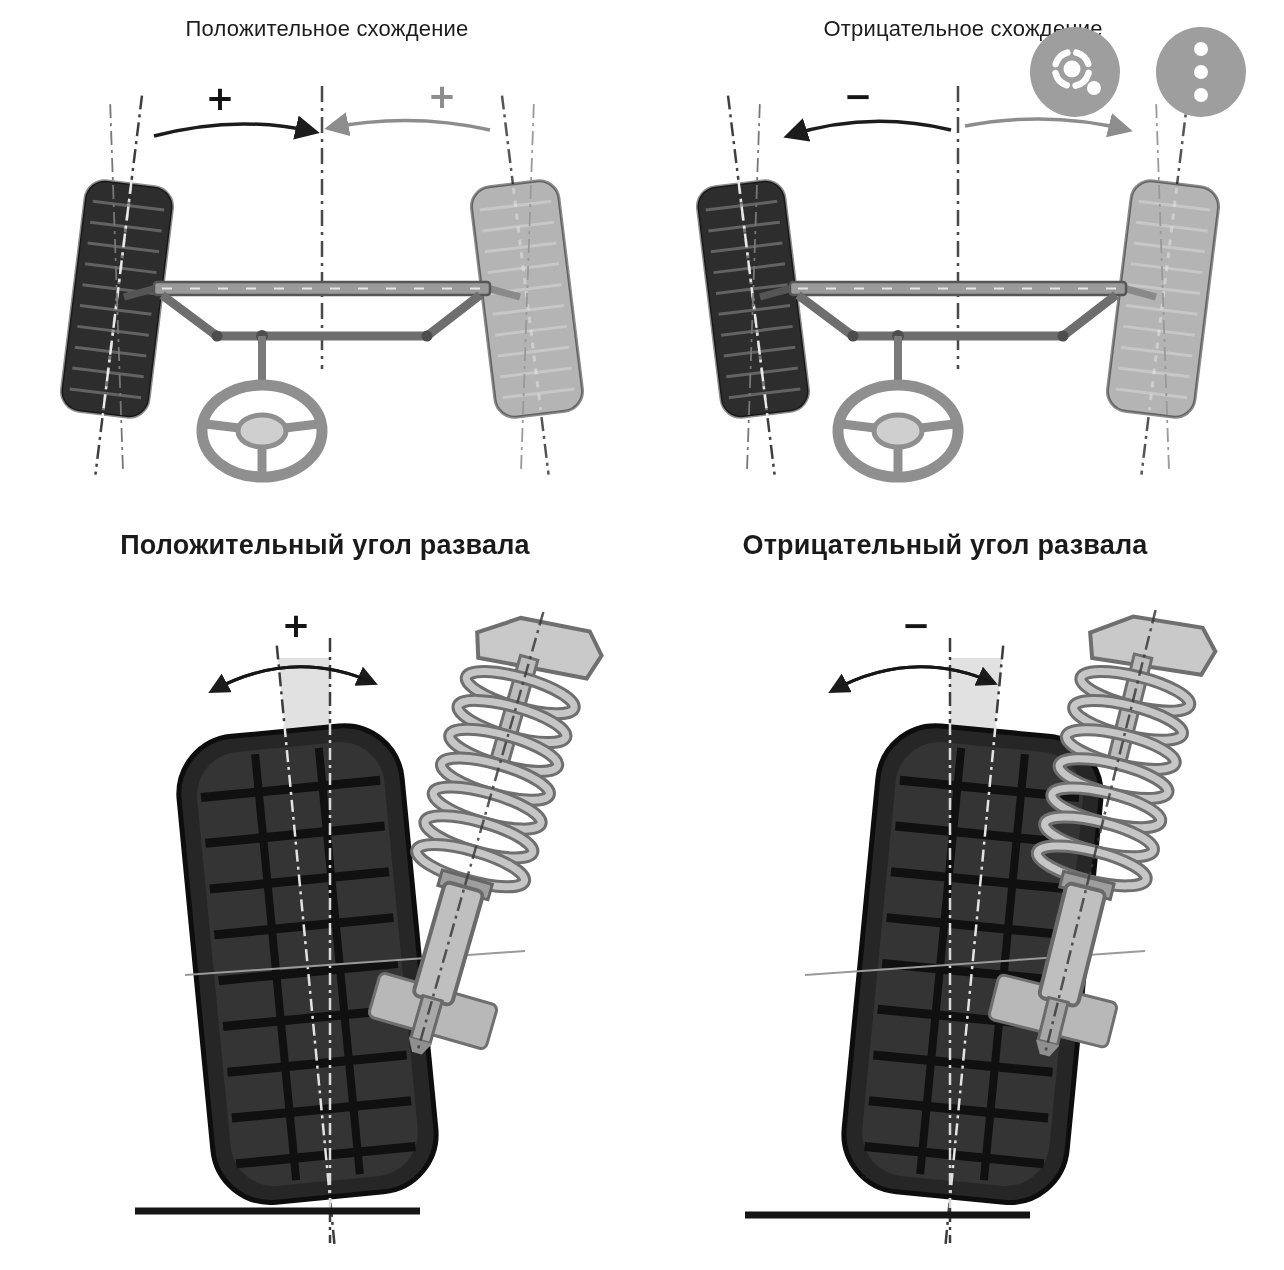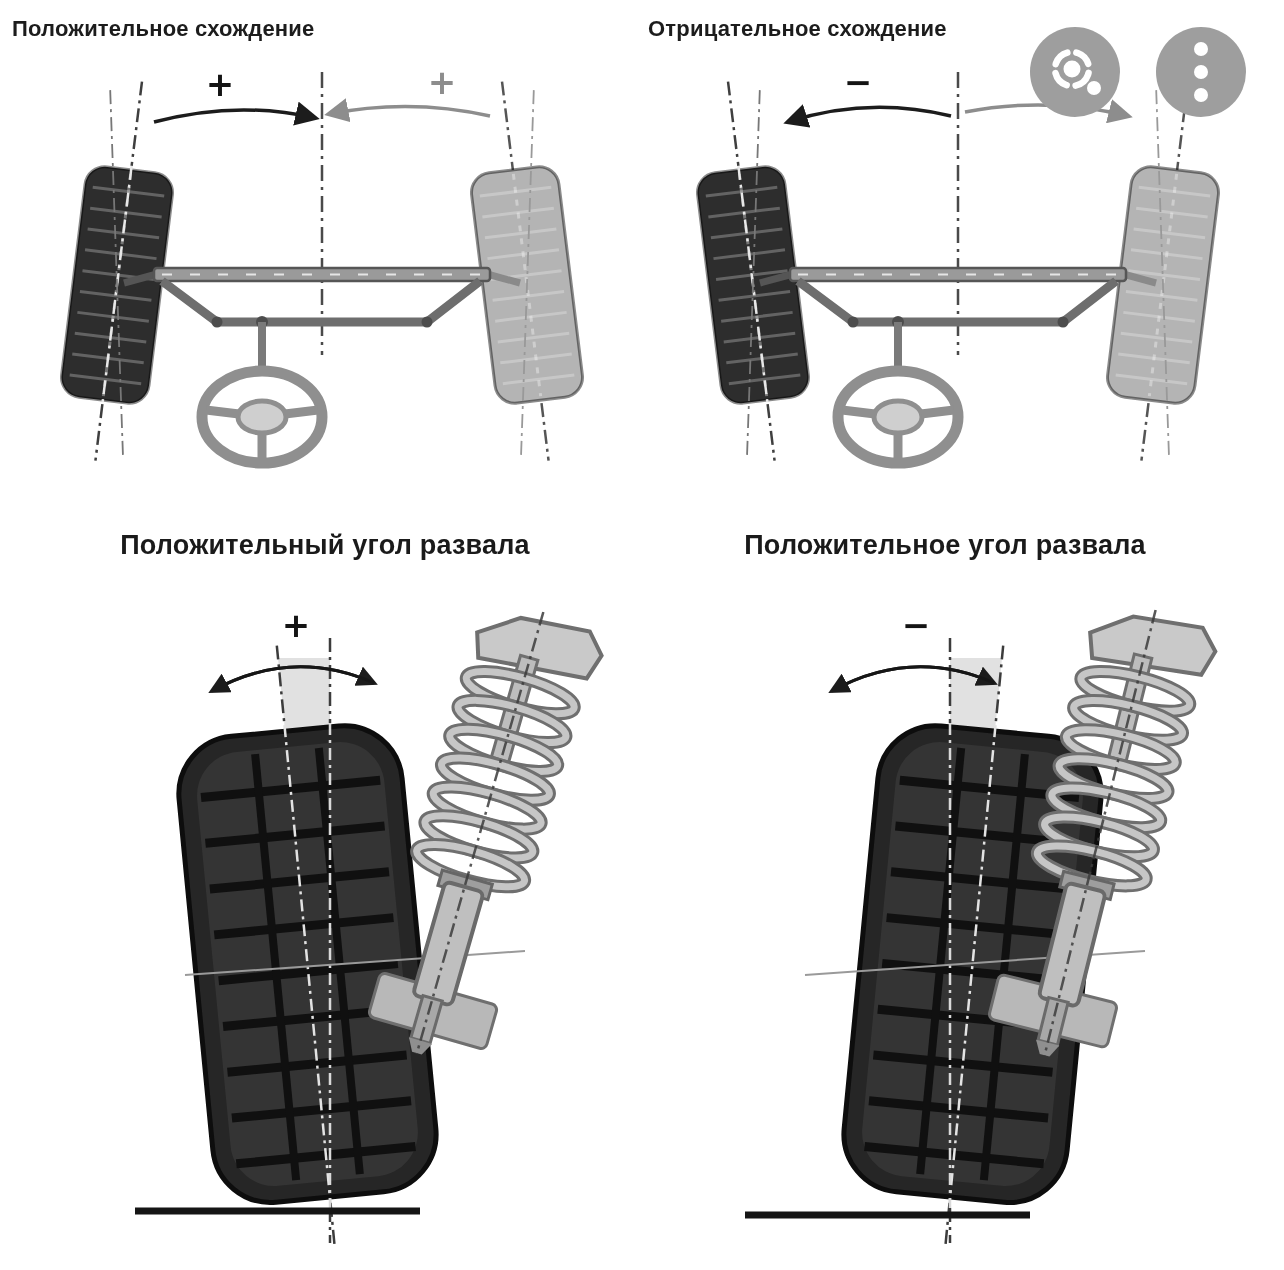--- a/index.html
+++ b/index.html
@@ -13,8 +13,8 @@
   #camber-pos{left:20px;top:518px;width:610px;height:744px;}
   #camber-neg{left:640px;top:518px;width:610px;height:744px;}
   .panel-title-toe{
-    text-align:left;font-weight:bold;font-size:22px;color:#1c1c1c;
-    letter-spacing:.2px;margin:8px 0 8px 0;
+    text-align:center;font-weight:normal;font-size:22px;color:#1c1c1c;
+    letter-spacing:.2px;margin:8px 0 22px 0;
   }
   .panel-title-camber{
     text-align:center;font-weight:bold;font-size:27px;color:#1a1a1a;

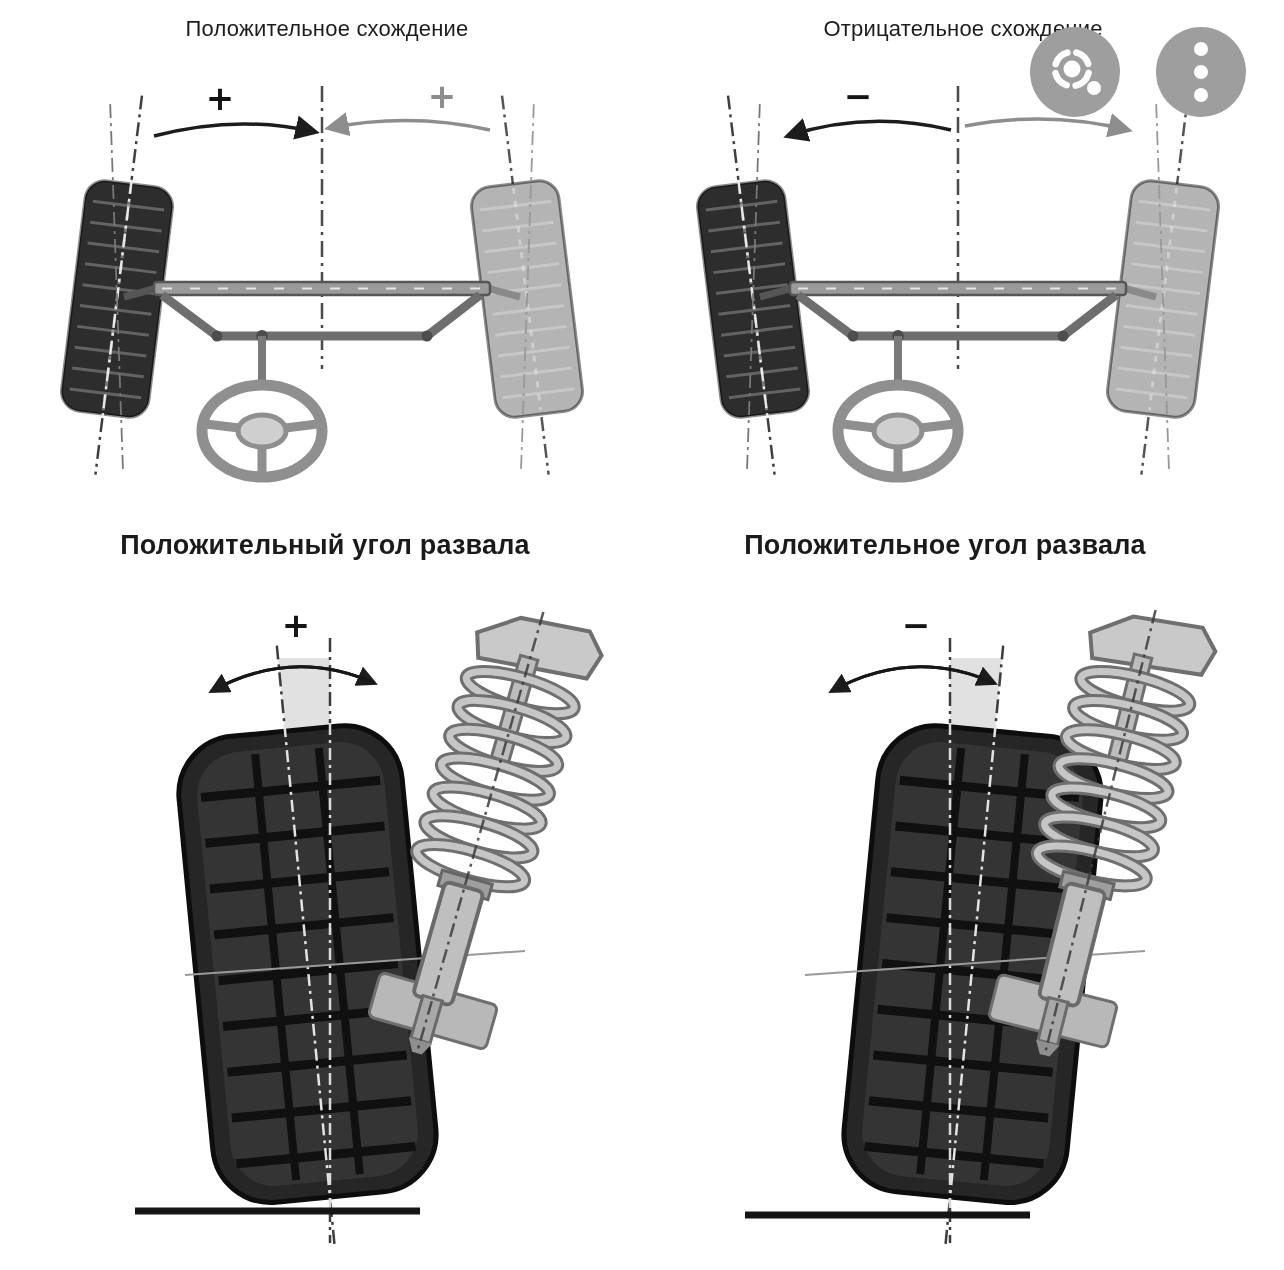--- a/index.html
+++ b/index.html
@@ -228,7 +228,7 @@
 </div>
 
 <div class="panel" id="camber-neg">
-  <div class="panel-title-camber">Положительное угол развала</div>
+  <div class="panel-title-camber">Отрицательный угол развала</div>
   <svg width="600" height="690" viewBox="0 0 600 690">
     <polygon points="310,635 310,95 362,95" fill="#d7d7d7" opacity="0.75"></polygon>
     <g transform="rotate(5.5 310 635)">

